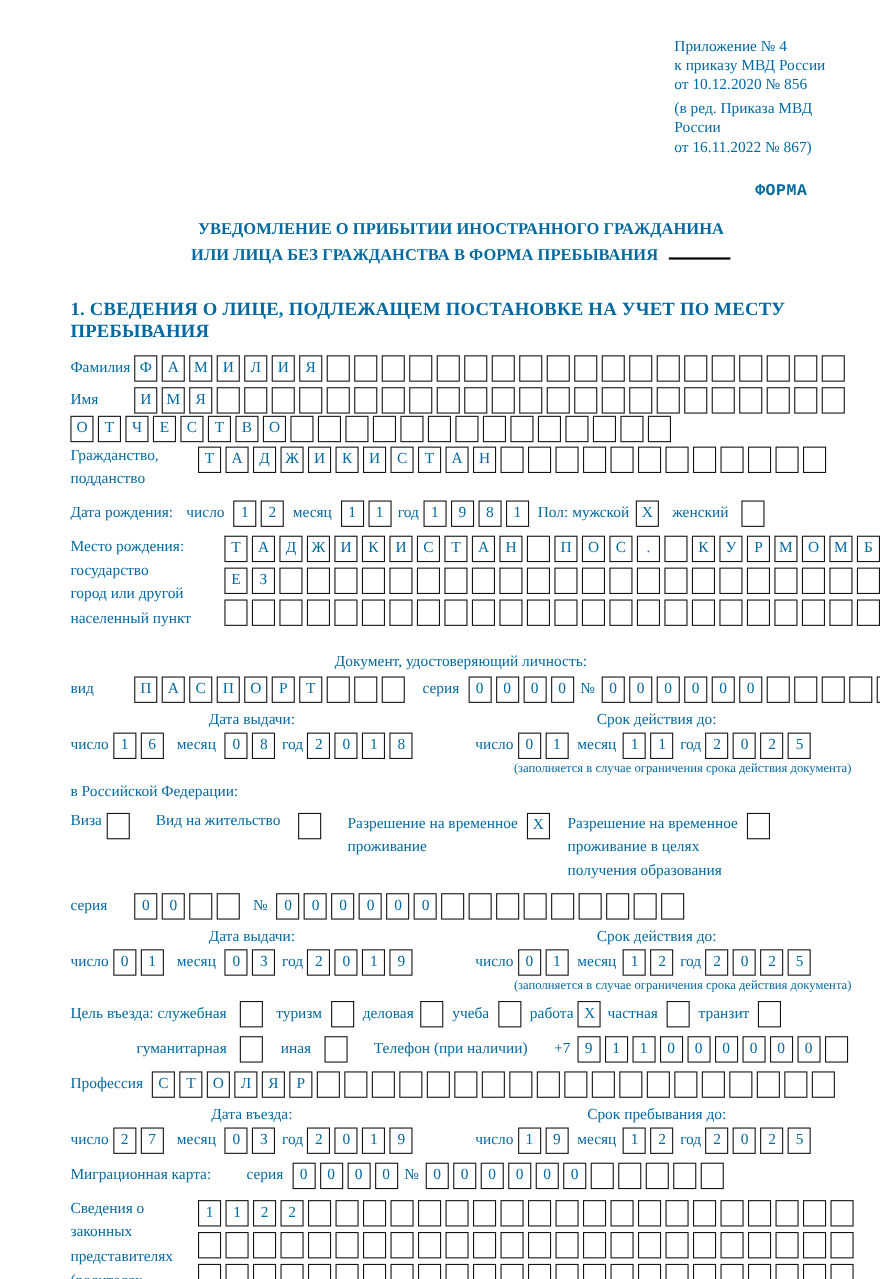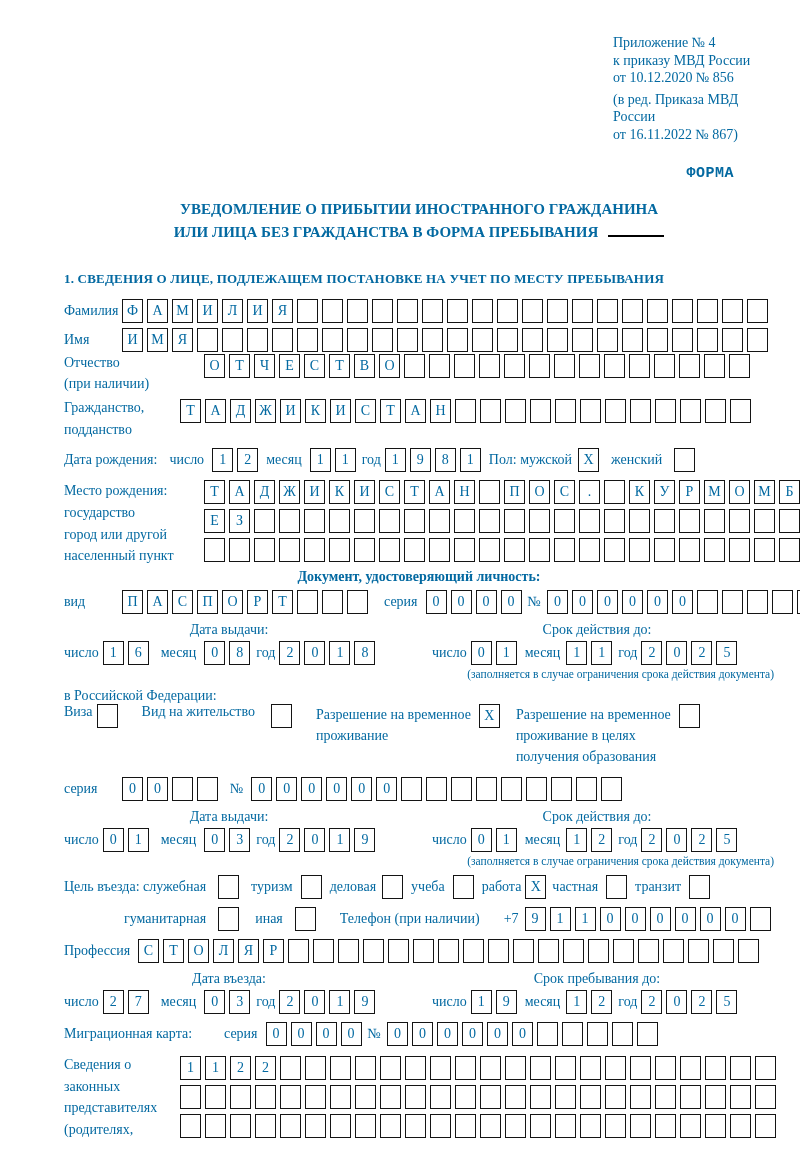--- a/index.html
+++ b/index.html
@@ -14,7 +14,7 @@
   .forma { text-align:right; font-weight:bold; margin:22px 40px 0 0; font-size:15px; letter-spacing:.5px;font-family:Liberation Mono, monospace; }
   .title { text-align:center; font-weight:bold; font-size:15px; margin-top:16px; line-height:1.55; }
   .u-line { display:inline-block; width:56px; border-bottom:2px solid #000; height:14px; margin-left:10px; }
-  .sec-head { font-weight:bold; font-size:13px; margin-top:26px; letter-spacing:.2px; }
+  .sec-head { font-weight:bold; font-size:17px; margin-top:26px; letter-spacing:.2px; }
 
   .boxes { display:inline-flex; gap:4px; flex:none; }
   .cell {

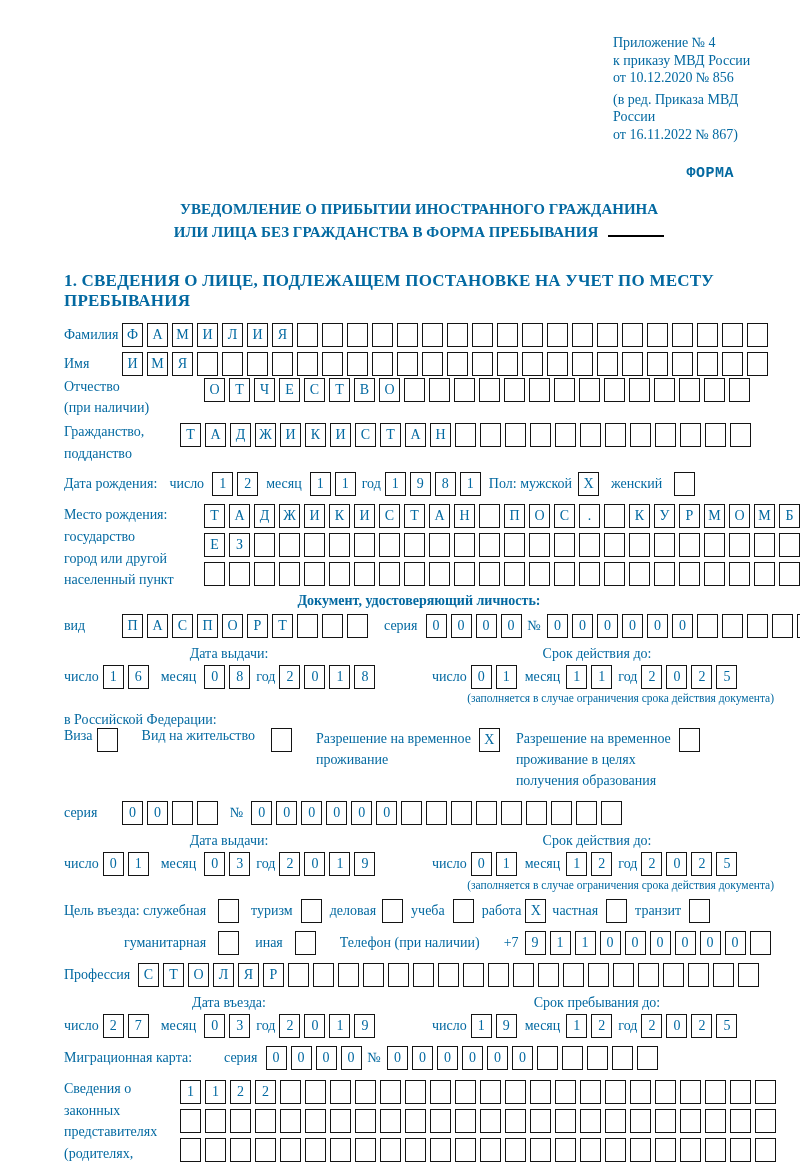--- a/index.html
+++ b/index.html
@@ -133,9 +133,6 @@
   </div>
 
   <div class="row-top">
-    <span class="lbl w140 lines">
-      <span>Отчество</span><br><span>(при наличии)</span>
-    </span>
     <span class="boxes" style="margin-top:2px">
         <span class="cell">О</span>
         <span class="cell">Т</span>

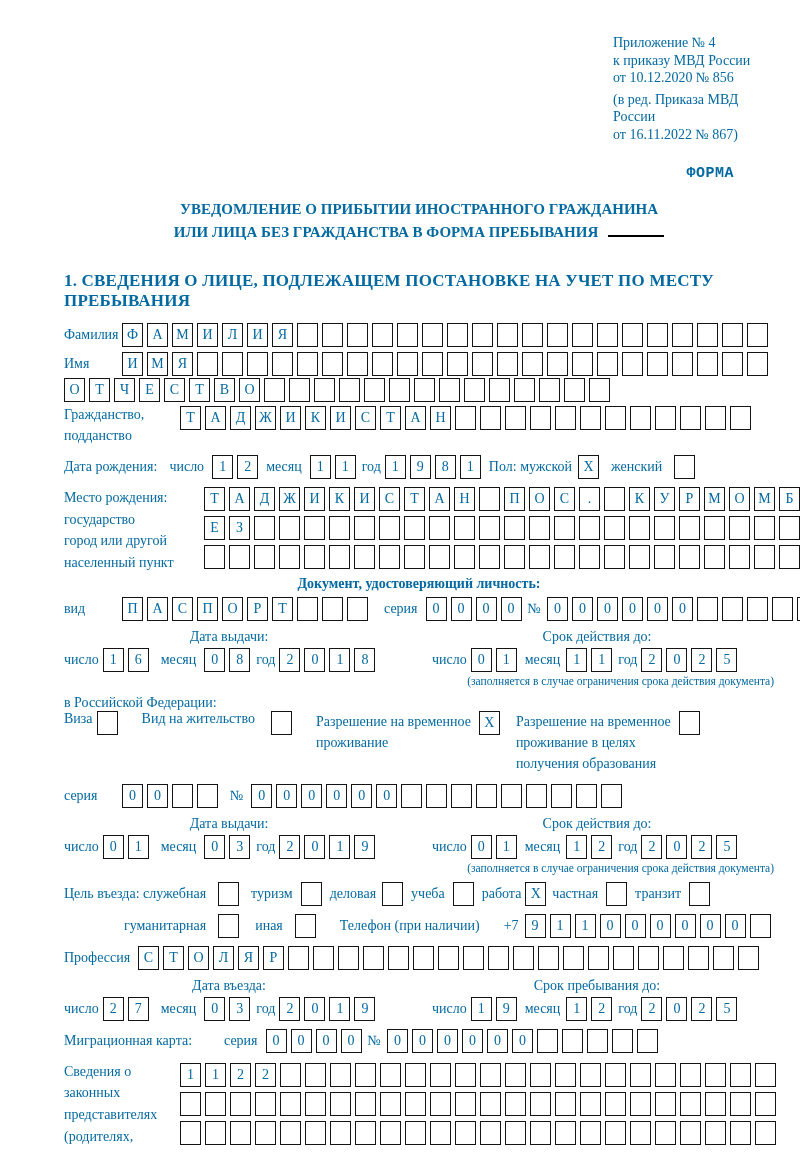--- a/index.html
+++ b/index.html
@@ -31,7 +31,7 @@
   .w58{width:58px;flex:none}.w116{width:116px;flex:none}.w140{width:140px;flex:none}
   .mt8{margin-top:8px}.mt10{margin-top:10px}.mt12{margin-top:12px}
 
-  .center-bold { text-align:center; font-weight:bold; margin-top:2px; }
+  .center-bold { text-align:center; font-weight:normal; margin-top:20px; }
   .stack { display:flex; flex-direction:column; gap:5px; }
   .lines { line-height:1.55; }
 

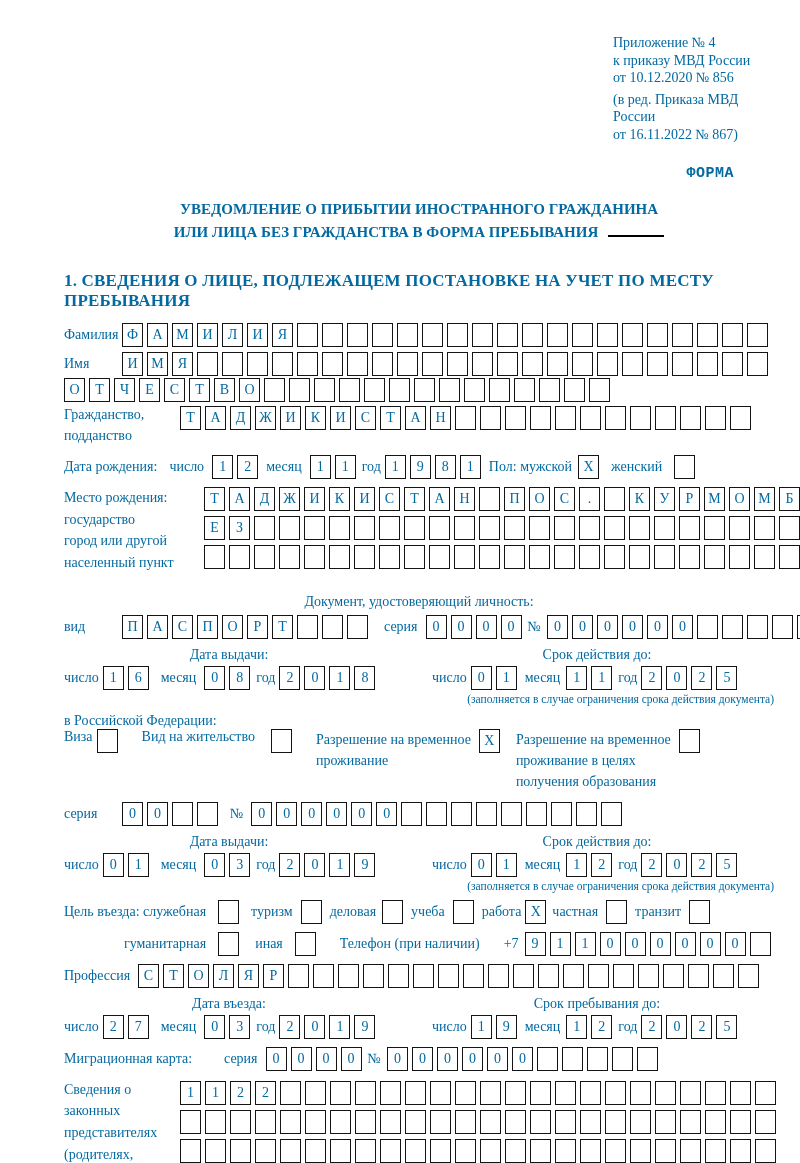--- a/index.html
+++ b/index.html
@@ -43,7 +43,7 @@
   .date-fields { display:flex; align-items:center; margin-top:3px; }
   .footnote { font-size:11.5px; margin-top:3px; text-align:right; }
 
-  .chk-row { display:flex; align-items:flex-start; }
+  .chk-row { display:flex; align-items:flex-start; margin-top:10px; }
   .chk-opt { display:flex; align-items:flex-start; }
   .chk-lines { text-align:left; line-height:1.5; }
 </style>

